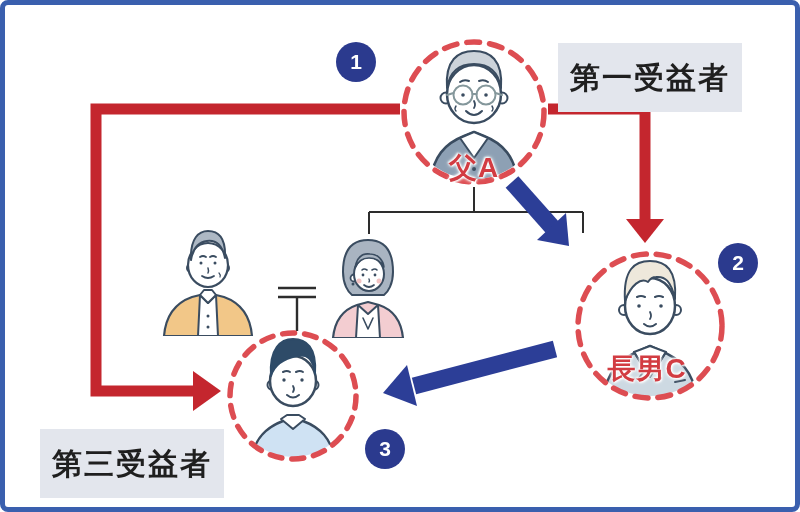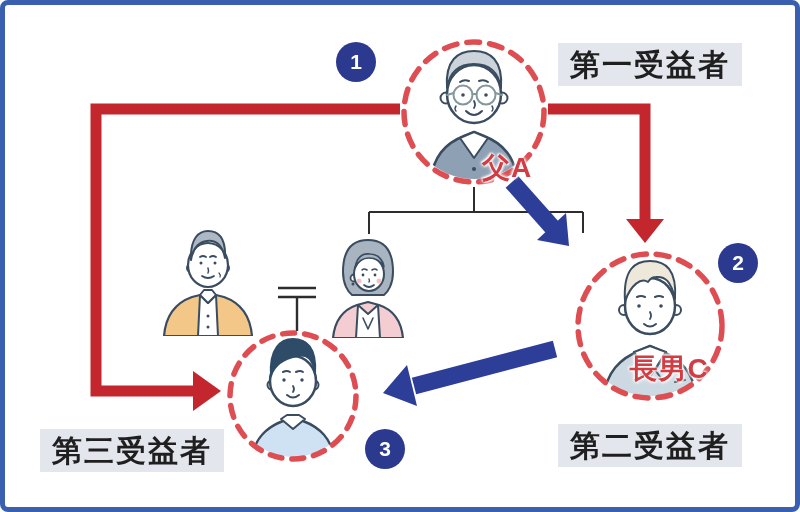--- a/index.html
+++ b/index.html
@@ -18,7 +18,7 @@
          background:var(--navy);color:#fff;display:flex;align-items:center;justify-content:center;
          font-size:21px;font-weight:bold;}
   .bene-label{position:absolute;z-index:4;background:var(--label-bg);color:var(--label-text);
-         font-size:30px;font-weight:bold;letter-spacing:2px;padding:5px 12px;line-height:1.1;
+         font-size:30px;font-weight:bold;letter-spacing:2px;padding:18px 12px;line-height:1.1;
          white-space:nowrap;}
   .person-name{position:absolute;z-index:3;color:var(--name-red);font-weight:bold;font-size:28px;
          transform:translate(-50%,-50%);white-space:nowrap;letter-spacing:1px;

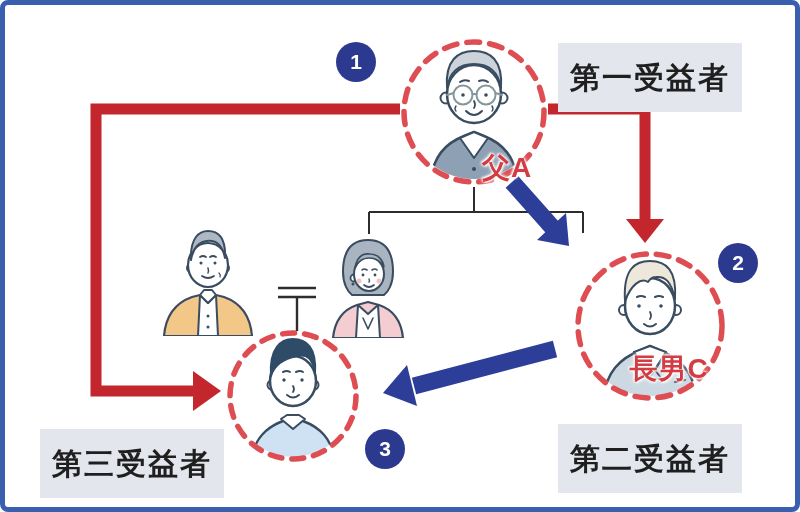--- a/index.html
+++ b/index.html
@@ -177,7 +177,7 @@
     </svg>
   </div>
 
-  <span class="person-name" style="left:474px;top:168px;margin-left:33px;">父A</span>
+  <span class="person-name" style="left:474px;top:168px;">父A</span>
   <span class="person-name" style="left:669px;top:369px;text-align:right;">長男C</span>
 
   <div class="badge" style="left:336px;top:42px;">1</div>

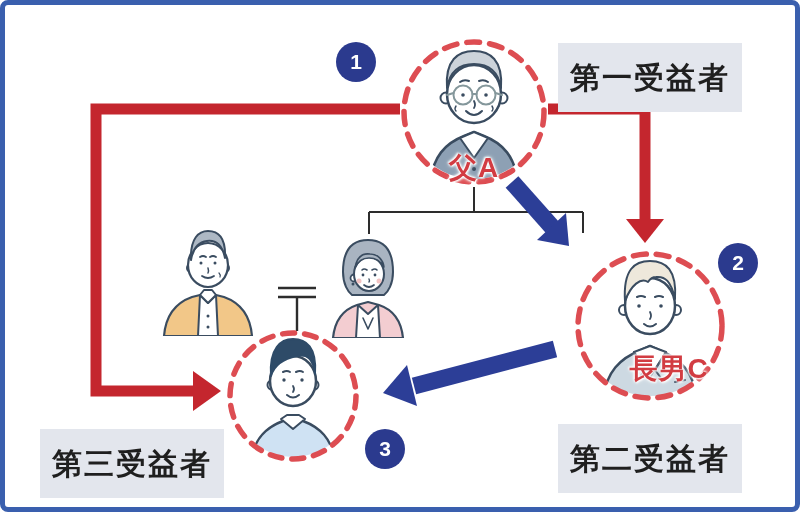--- a/index.html
+++ b/index.html
@@ -178,7 +178,7 @@
   </div>
 
   <span class="person-name" style="left:474px;top:168px;">父A</span>
-  <span class="person-name" style="left:669px;top:369px;text-align:right;">長男C</span>
+  <span class="person-name" style="left:647px;top:369px;text-align:right;">長男C</span>
 
   <div class="badge" style="left:336px;top:42px;">1</div>
   <div class="badge" style="left:718px;top:243px;">2</div>

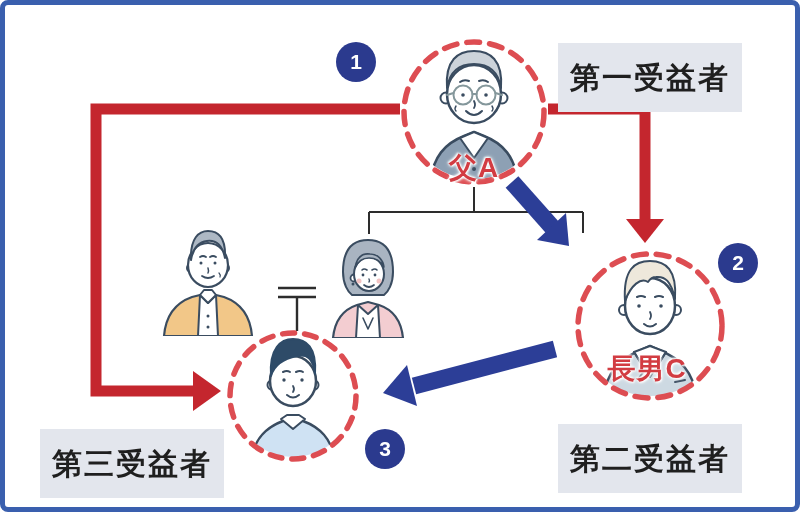--- a/index.html
+++ b/index.html
@@ -185,7 +185,6 @@
   <div class="badge" style="left:365px;top:429px;">3</div>
 
   <div class="bene-label" style="left:558px;top:43px;">第一受益者</div>
-  <div class="bene-label" style="left:558px;top:424px;">第二受益者</div>
   <div class="bene-label" style="left:40px;top:429px;text-align:right;">第三受益者</div>
 
   <div class="frame"></div>

